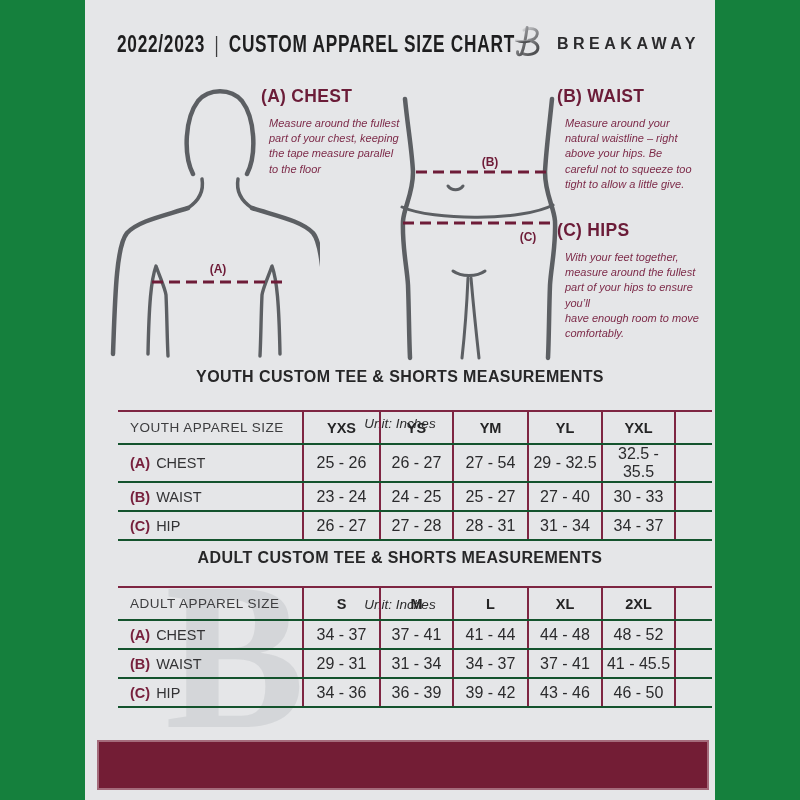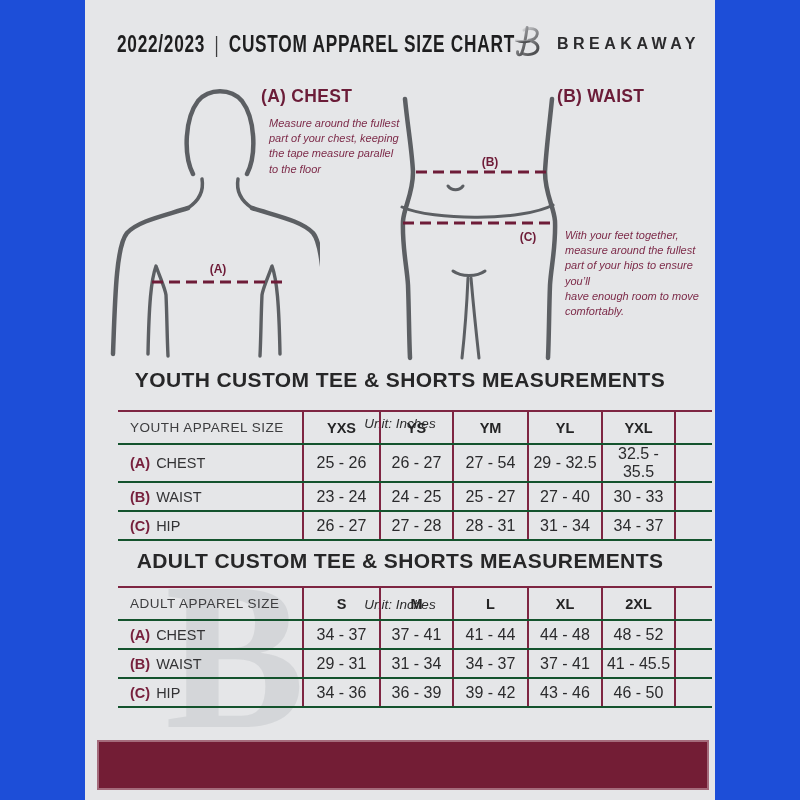--- a/index.html
+++ b/index.html
@@ -3,7 +3,7 @@
 <meta charset="utf-8">
 <style>
   html,body{margin:0;padding:0;background:#000;}
-  .stage{position:relative;width:800px;height:800px;background:#1d4ed8;overflow:hidden;
+  .stage{position:relative;width:800px;height:800px;background:#15803d;overflow:hidden;
          font-family:"Liberation Sans",sans-serif;}
   .doc{position:absolute;left:85px;top:0;width:630px;height:800px;background:#e5e6e8;}
 

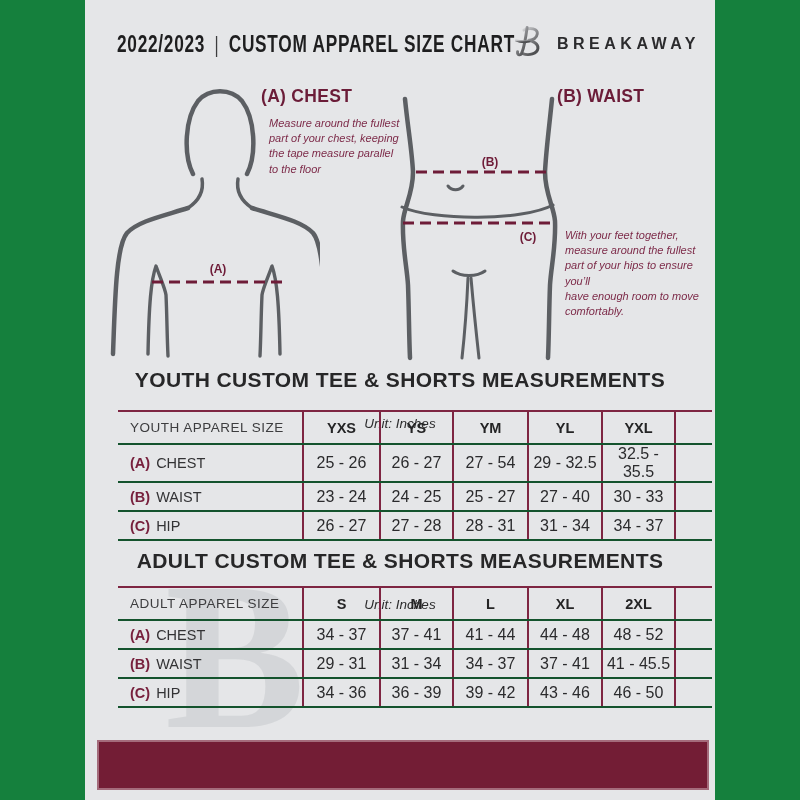--- a/index.html
+++ b/index.html
@@ -125,6 +125,7 @@
     </div>
     <div class="guide guide-b">
       <h3>(B) WAIST</h3>
+      <p>Measure around your natural waistline – right above your hips. Be careful not to squeeze too tight to allow a little give.</p>
     </div>
     <div class="guide guide-c">
       <p>With your feet together, measure around the fullest part of your hips to ensure you’ll

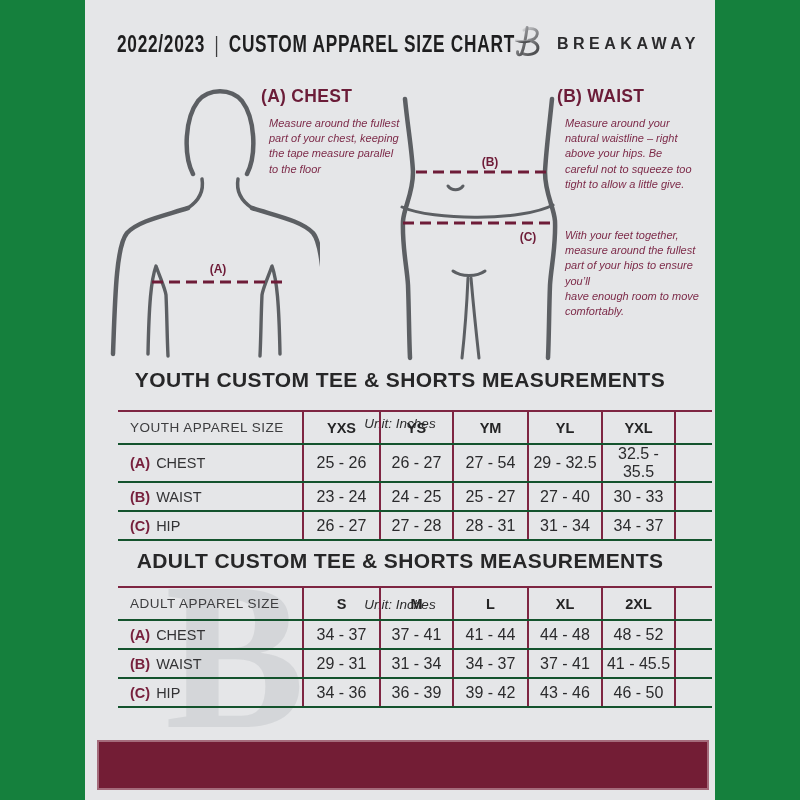--- a/index.html
+++ b/index.html
@@ -128,6 +128,7 @@
       <p>Measure around your natural waistline – right above your hips. Be careful not to squeeze too tight to allow a little give.</p>
     </div>
     <div class="guide guide-c">
+      <h3>(C) HIPS</h3>
       <p>With your feet together, measure around the fullest part of your hips to ensure you’ll
 have enough room to move comfortably.</p>
     </div>

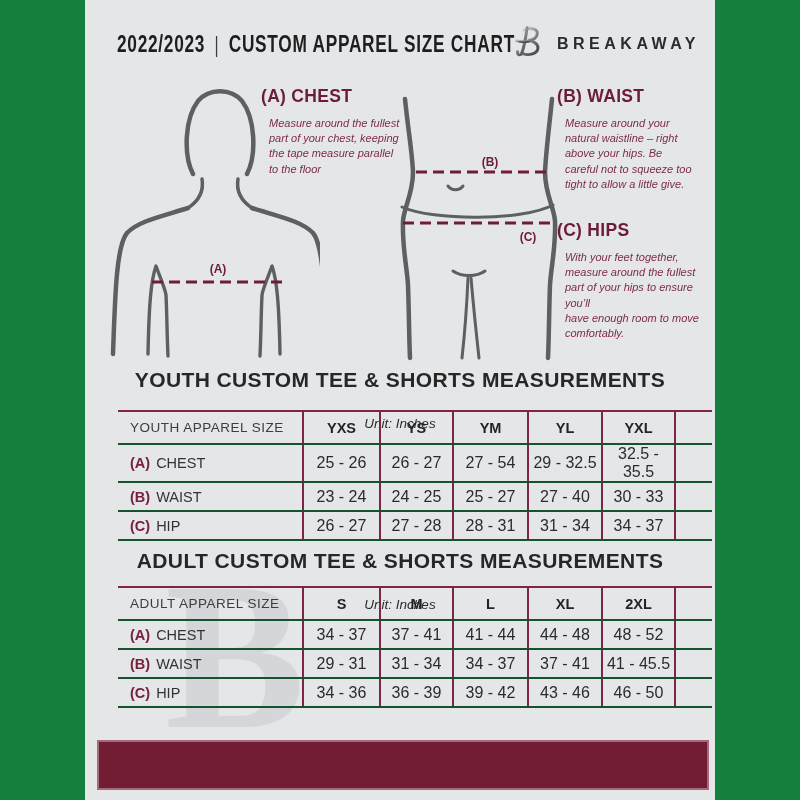--- a/index.html
+++ b/index.html
@@ -33,7 +33,7 @@
 
   
   .section-title{position:absolute;left:0;width:630px;text-align:center;
-    font-size:21px;font-weight:bold;color:#272728;letter-spacing:.4px;}
+    font-size:16px;font-weight:bold;color:#272728;letter-spacing:.4px;}
   .section-unit{position:absolute;left:0;width:630px;text-align:center;
     font-size:13.5px;font-style:italic;color:#2c2c2d;margin-top:28px;}
   .yt-title{top:368px;} .yt-unit{top:388px;}

